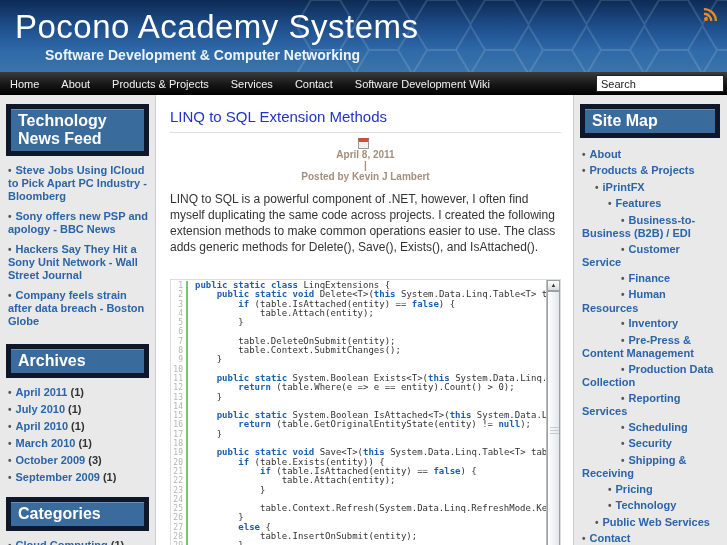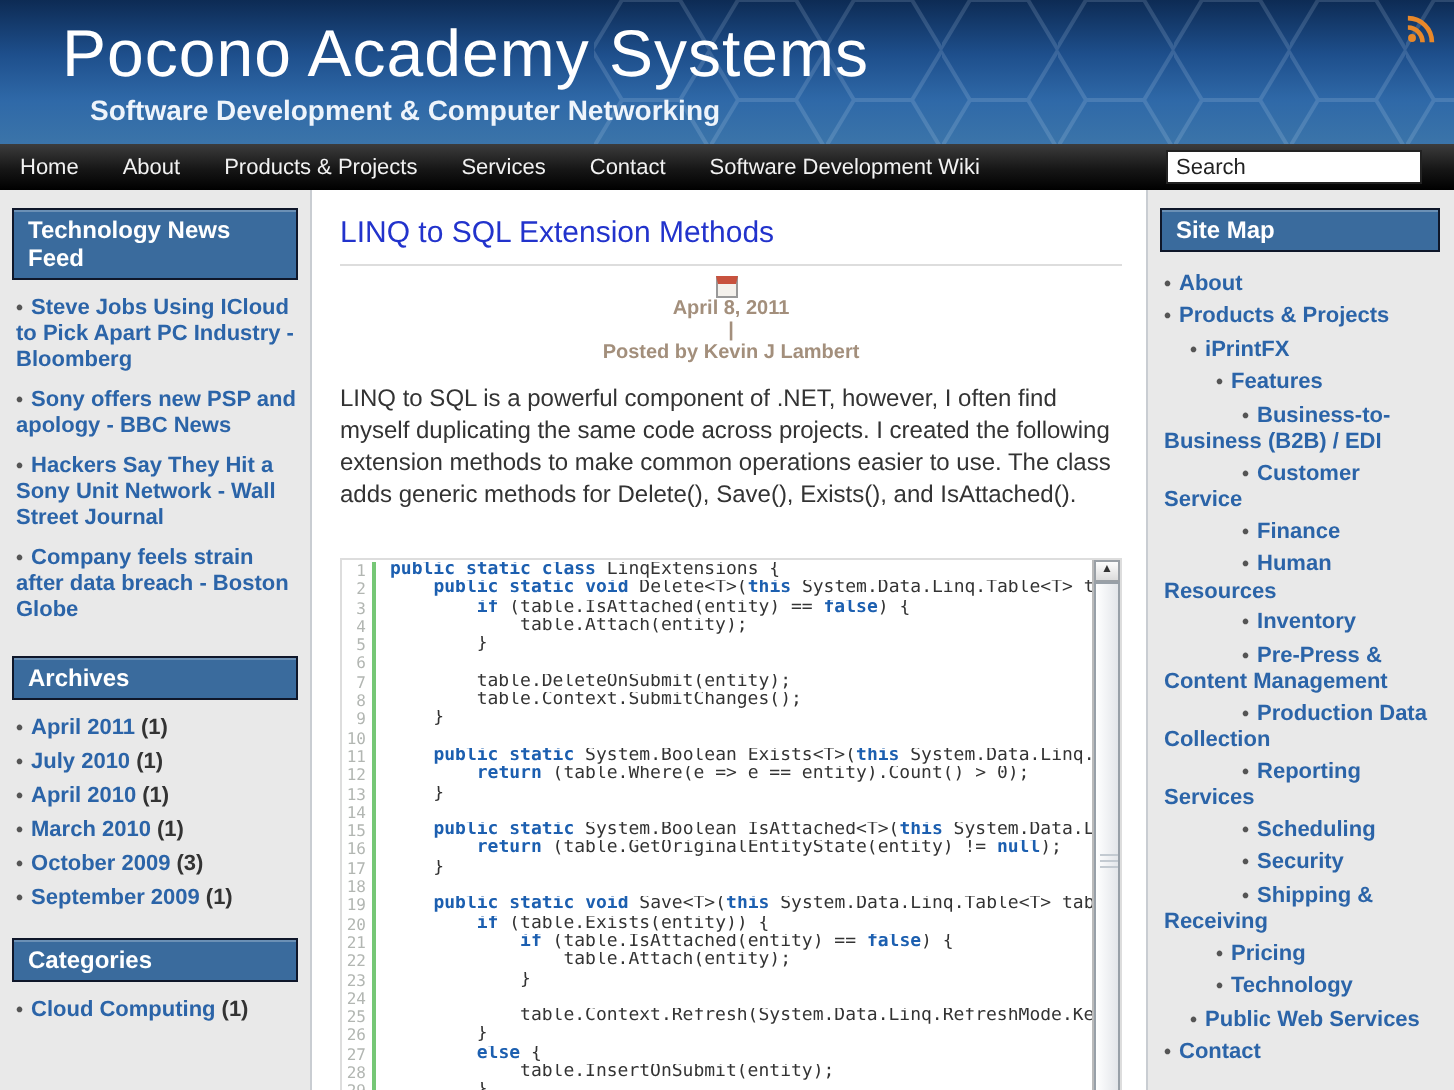--- a/index.html
+++ b/index.html
@@ -10,7 +10,7 @@
   .masthead { position:relative; height:72px; overflow:hidden;
     background:linear-gradient(180deg,#0d2b54 0%,#1e4f8c 38%,#2f69a8 70%,#3b74a9 100%); }
   .hexwrap { position:absolute; right:0; top:0; height:72px; width:430px; opacity:.16; }
-  .site-title { position:absolute; left:31px; top:8px; color:#fff; font-size:33px;
+  .site-title { position:absolute; left:15px; top:8px; color:#fff; font-size:33px;
     font-weight:normal; letter-spacing:.5px; }
   .tagline { position:absolute; left:45px; top:47px; color:#eef4fb; font-size:14px; font-weight:bold; }
   .rss { position:absolute; right:9px; top:7px; width:15px; height:15px; cursor:pointer; }

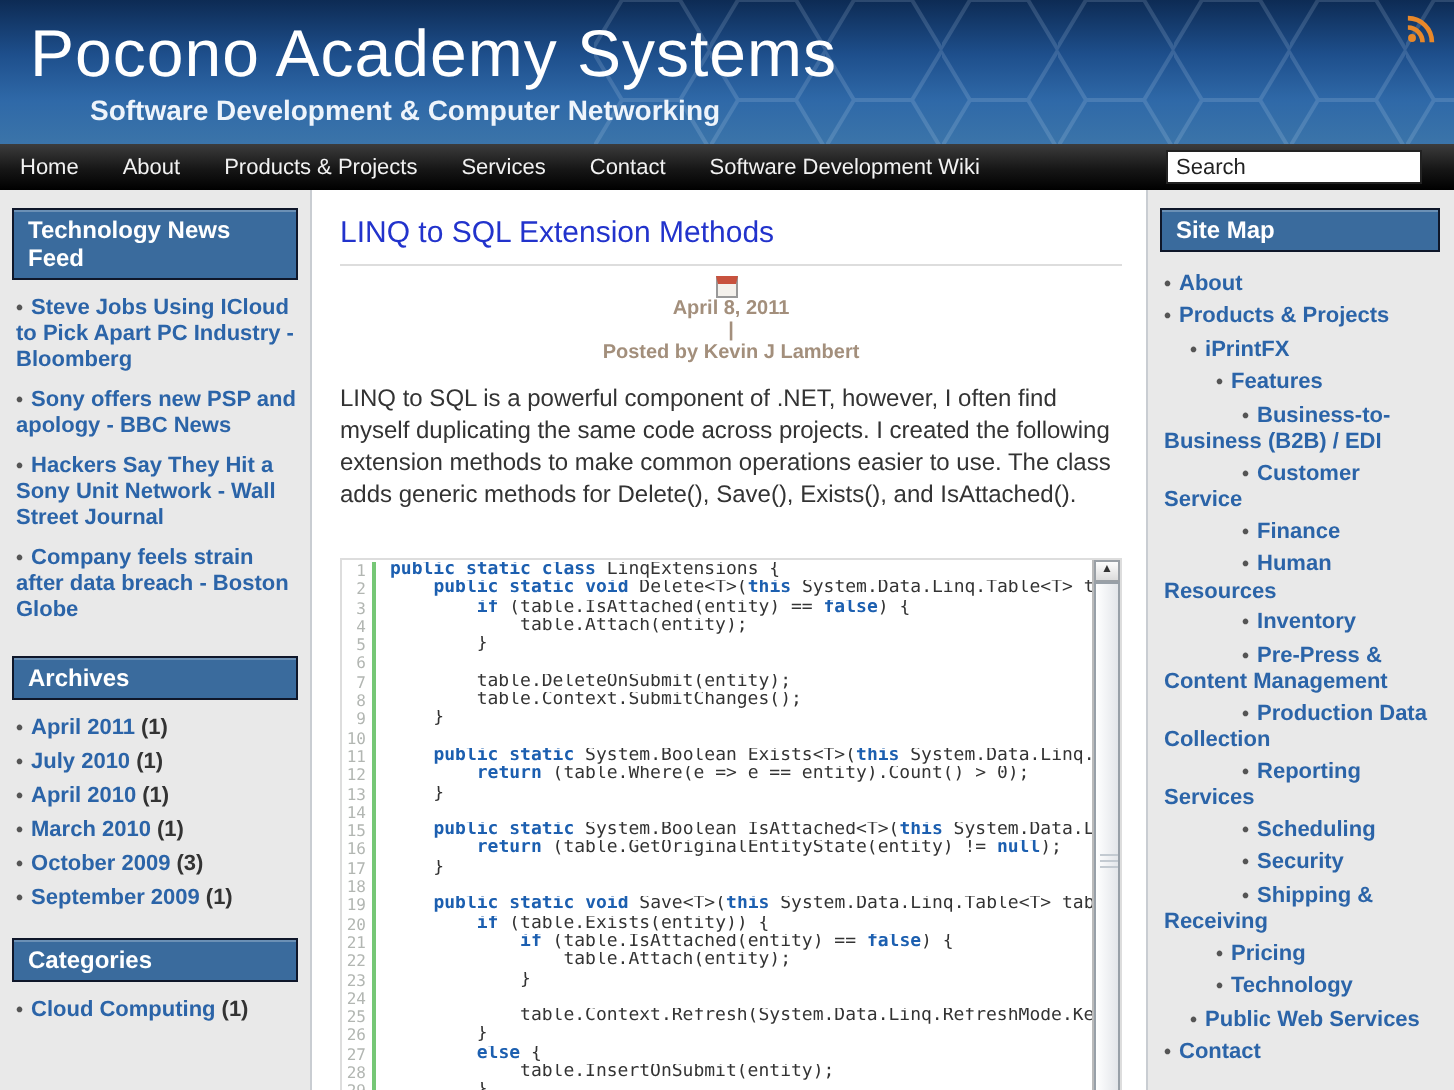--- a/index.html
+++ b/index.html
@@ -21,7 +21,7 @@
     display:flex; align-items:center; padding-left:10px; }
   .nav-item { color:#f2f2f2; font-size:11px; text-decoration:none; margin-right:22px;
     cursor:pointer; white-space:nowrap; }
-  .searchbox { position:absolute; right:16px; top:3px; width:128px; height:17px; background:#fff;
+  .searchbox { position:absolute; right:3px; top:3px; width:128px; height:17px; background:#fff;
     border:1px solid #222; display:flex; align-items:center; }
   .searchbox input { flex:1; border:0; outline:0; font-size:11px; padding:0 2px 0 4px;
     font-family:"Liberation Sans", sans-serif; color:#222; background:transparent; }

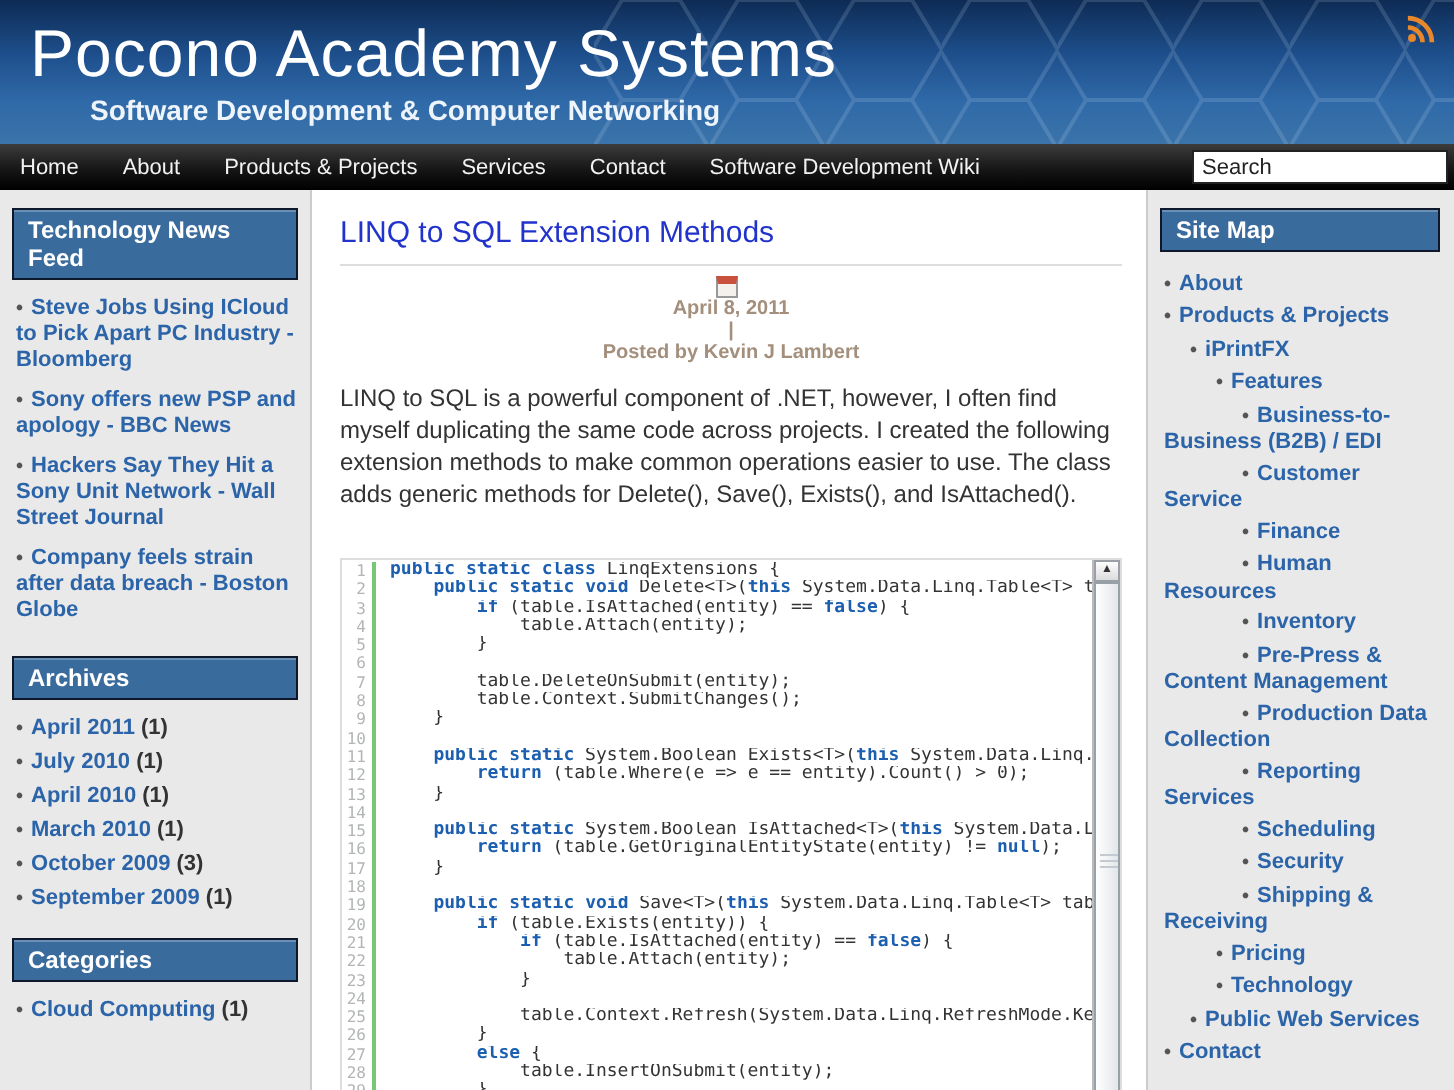--- a/index.html
+++ b/index.html
@@ -35,7 +35,7 @@
 
   
   .sb-head { margin:9px 6px 6px 6px; padding:3px 7px; background:#3a6b9d;
-    border:1px solid #0f172a; color:#fff; font-size:12px; font-weight:bold;
+    border:5px solid #0f172a; color:#fff; font-size:16px; font-weight:bold;
     box-shadow:inset 0 1px 0 rgba(255,255,255,.25); }
   .sb-list { padding:0 5px 2px 8px; }
   .sb-item { font-size:11px; font-weight:bold; line-height:13px; padding:2px 0; color:#333; }

